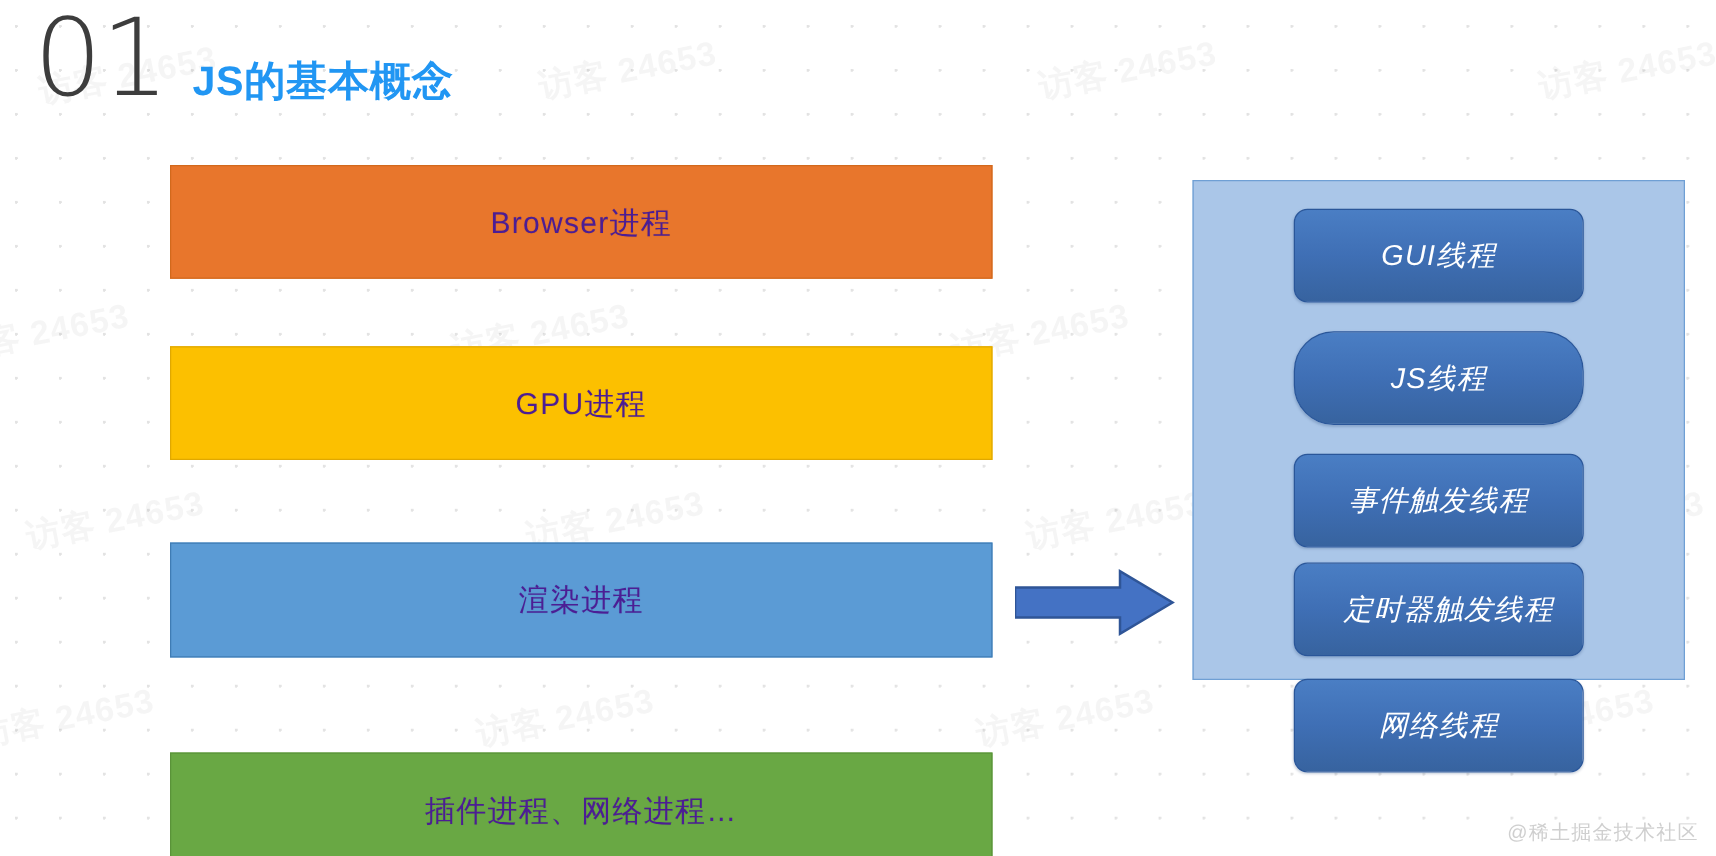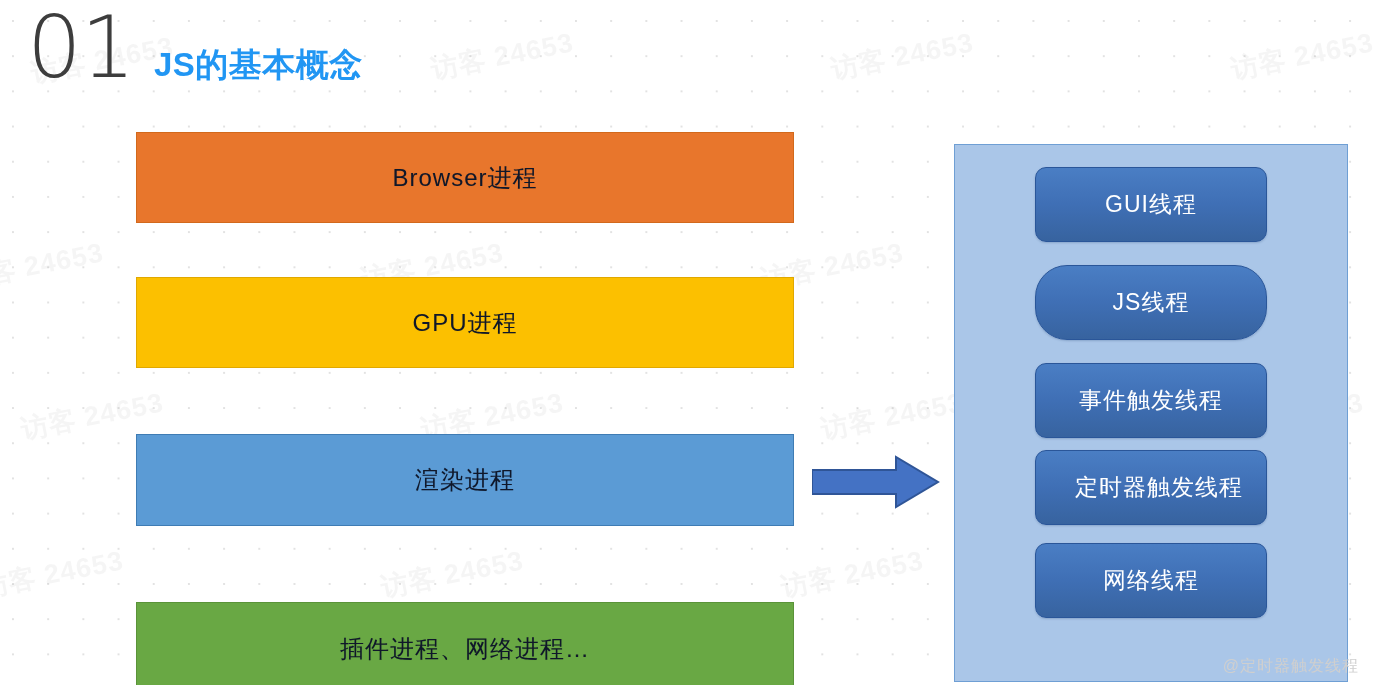--- a/index.html
+++ b/index.html
@@ -75,7 +75,7 @@
     display: flex;
     align-items: center;
     justify-content: center;
-    color: #0f172a;
+    color: #4c1d95;
     font-size: 24px;
     letter-spacing: 1px;
     box-sizing: border-box;

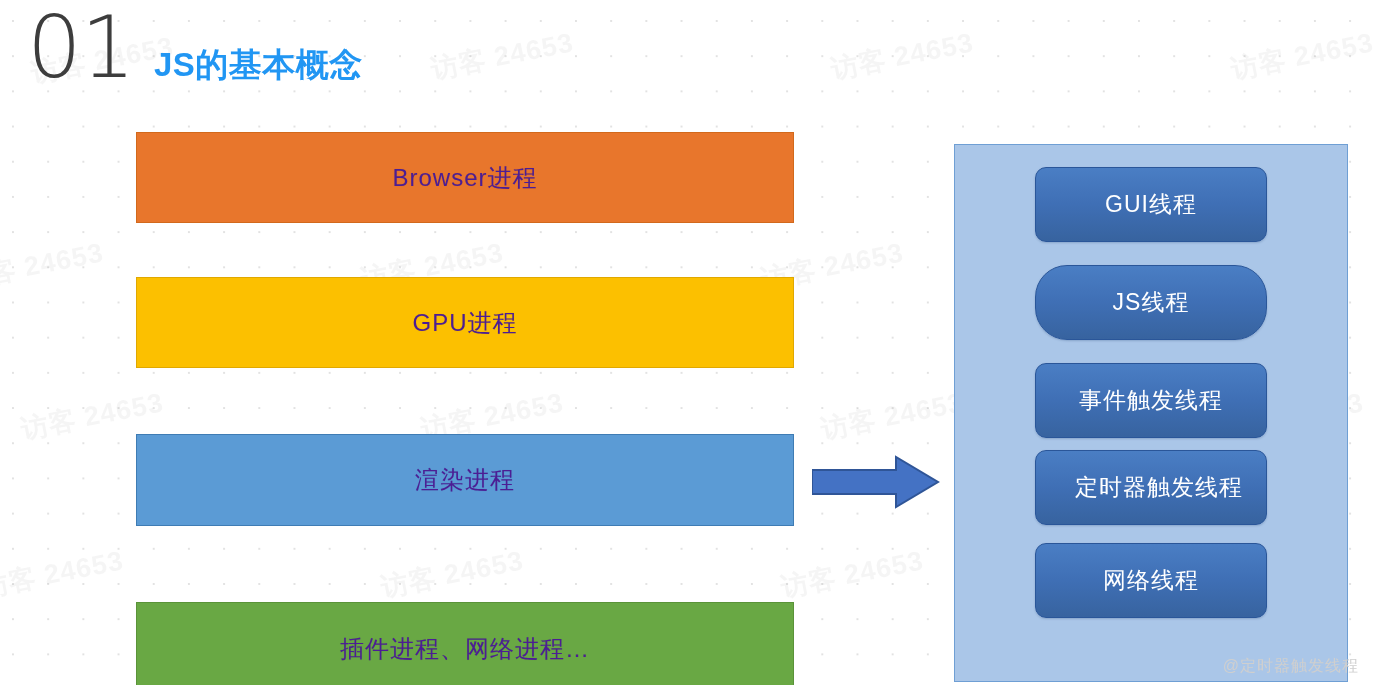--- a/index.html
+++ b/index.html
@@ -127,10 +127,11 @@
     left: 954px;
     top: 144px;
     width: 394px;
-    height: 538px;
+    height: 400px;
     background: #aac6e8;
     border: 1px solid #6f9fd4;
     box-sizing: border-box;
+    font-style: italic;
   }
   .thread-box {
     position: absolute;

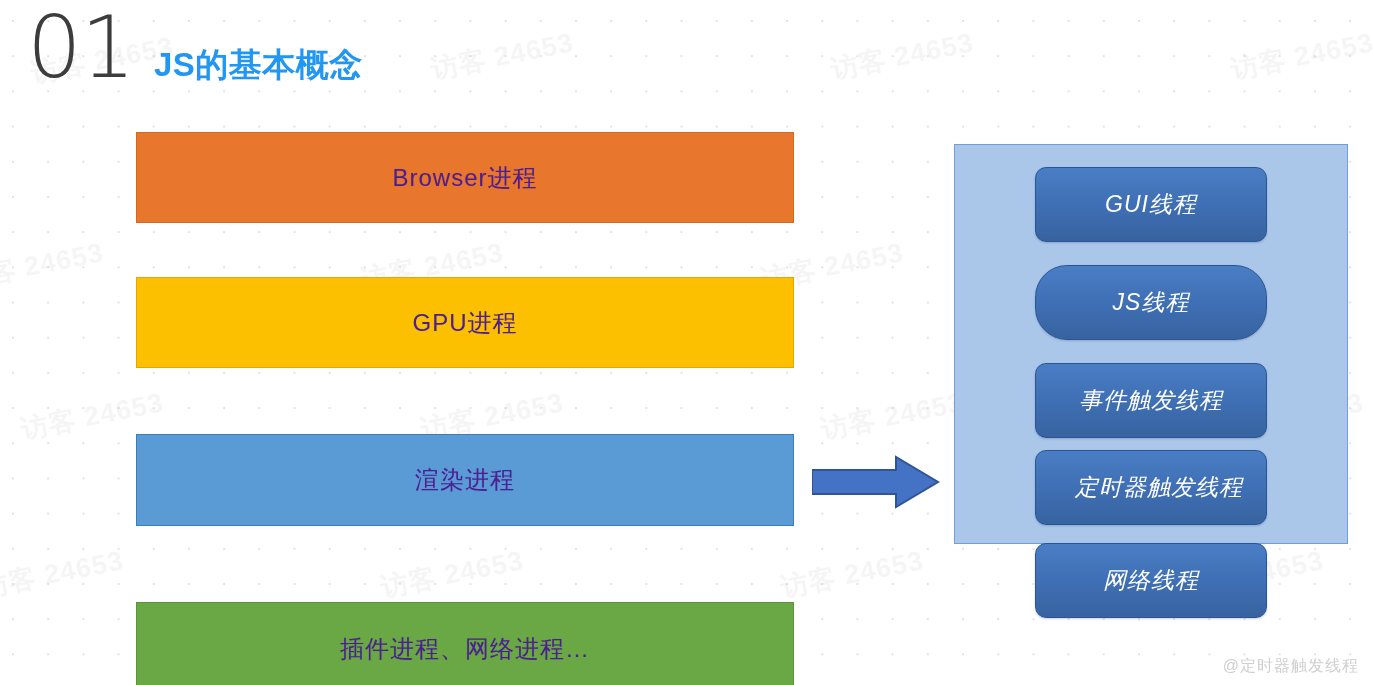--- a/index.html
+++ b/index.html
@@ -234,7 +234,7 @@
     </div>
   </div>
 
-  <div id="footer-watermark">@定时器触发线程</div>
+  <div id="footer-watermark">@稀土掘金技术社区</div>
 
 </div>
 

